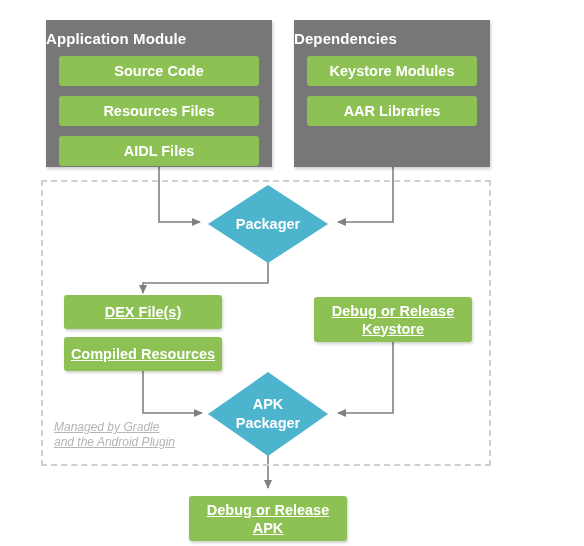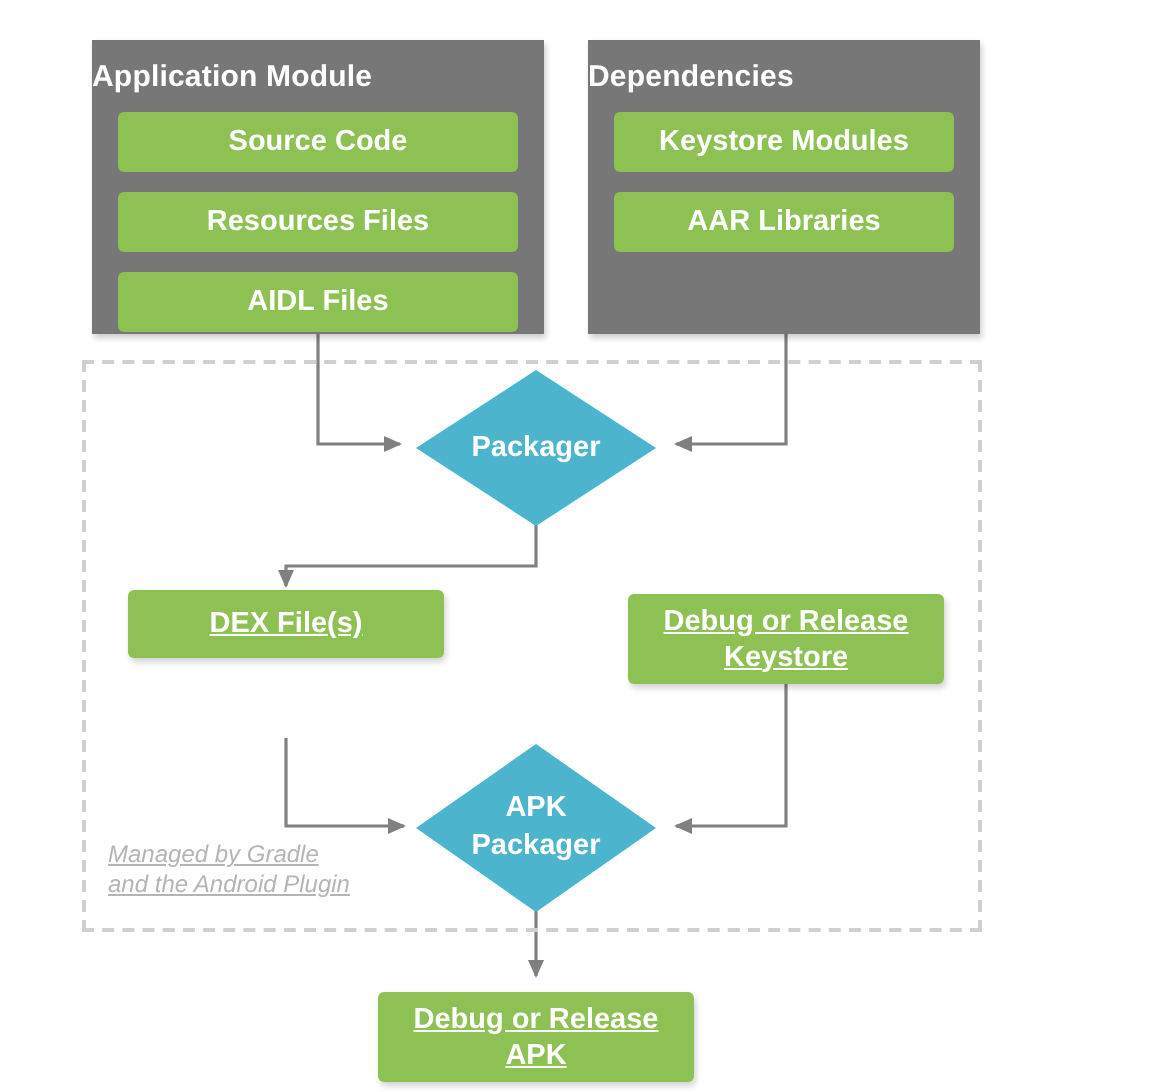--- a/index.html
+++ b/index.html
@@ -177,6 +177,7 @@
 
   <div class="green-box free-box" style="left:64px; top:295px; width:158px; height:34px;">DEX File(s)</div>
 
+  <div class="green-box free-box" style="left:64px; top:337px; width:158px; height:34px;">Compiled Resources</div>
 
   <div class="green-box free-box" style="left:314px; top:297px; width:158px; height:45px; white-space:pre-line;">Debug or Release
 Keystore</div>

